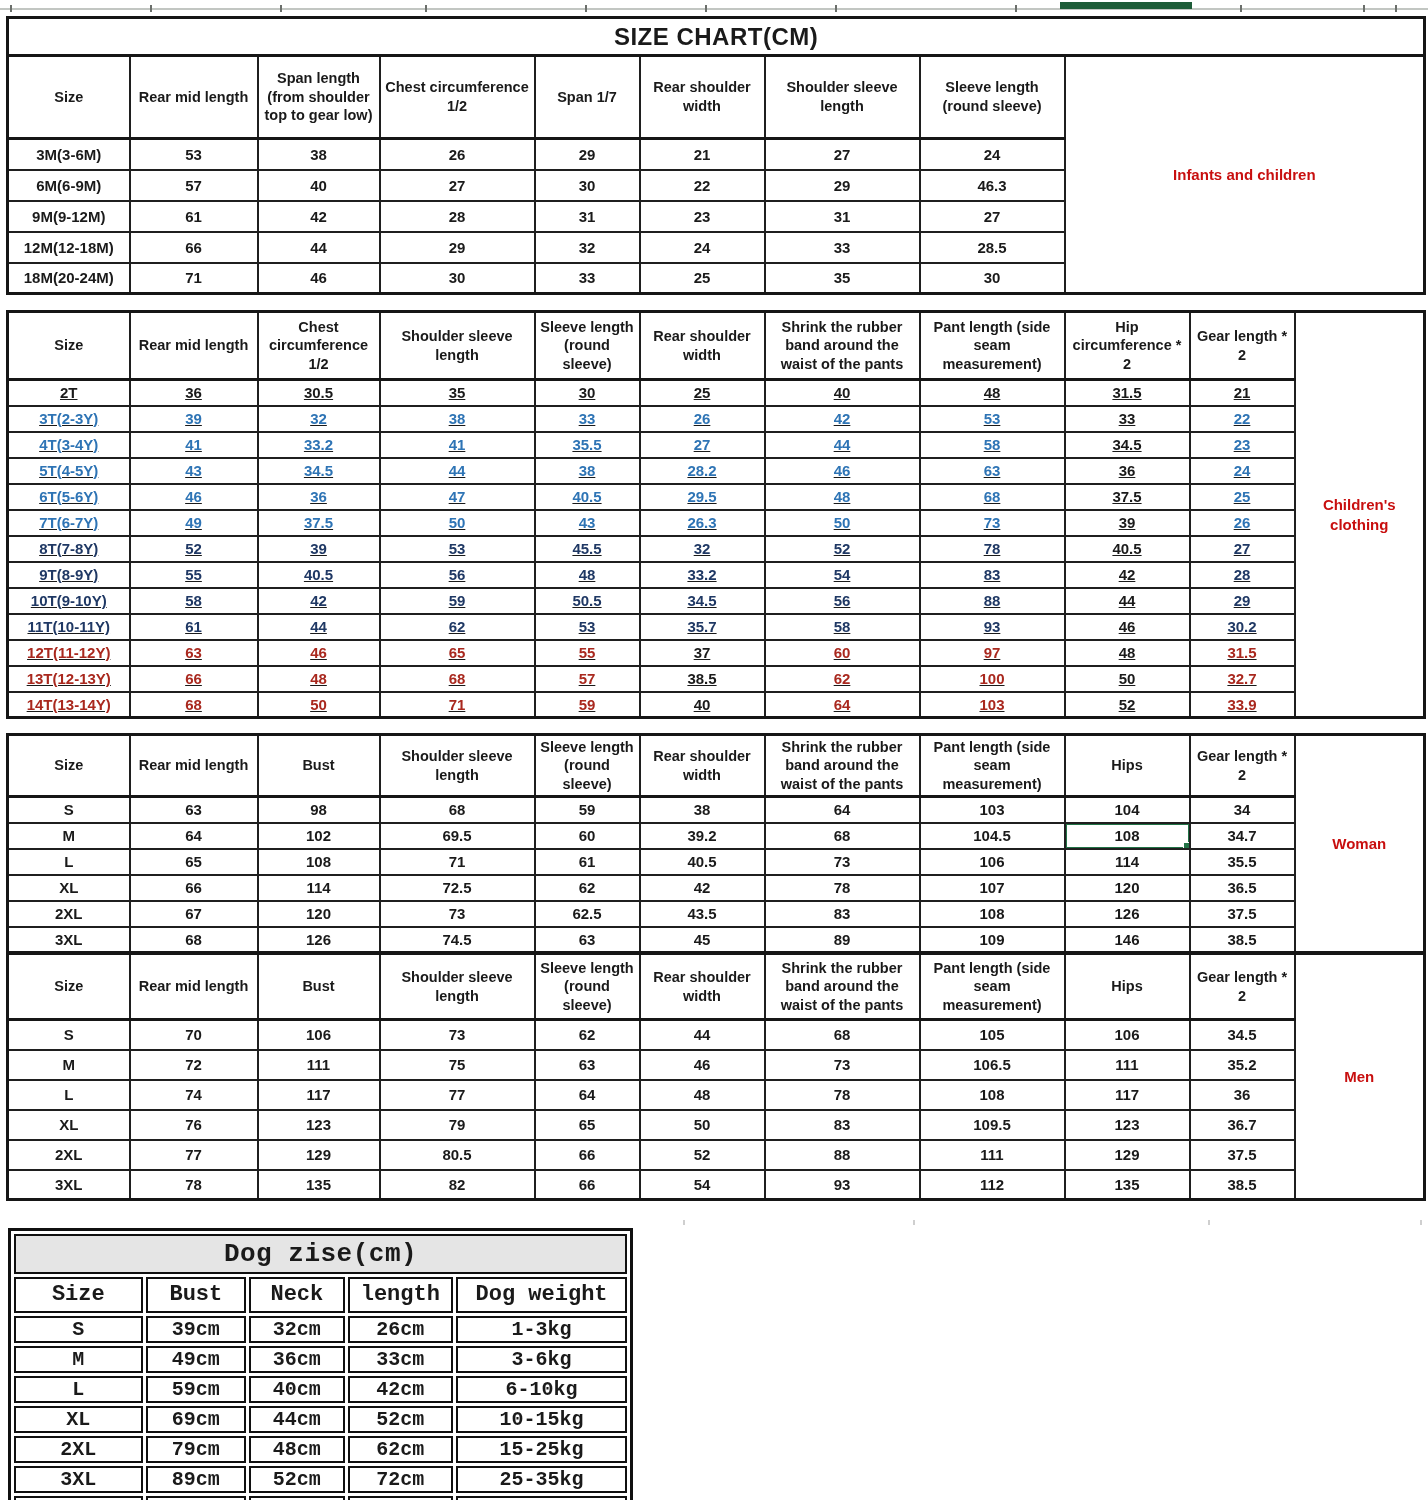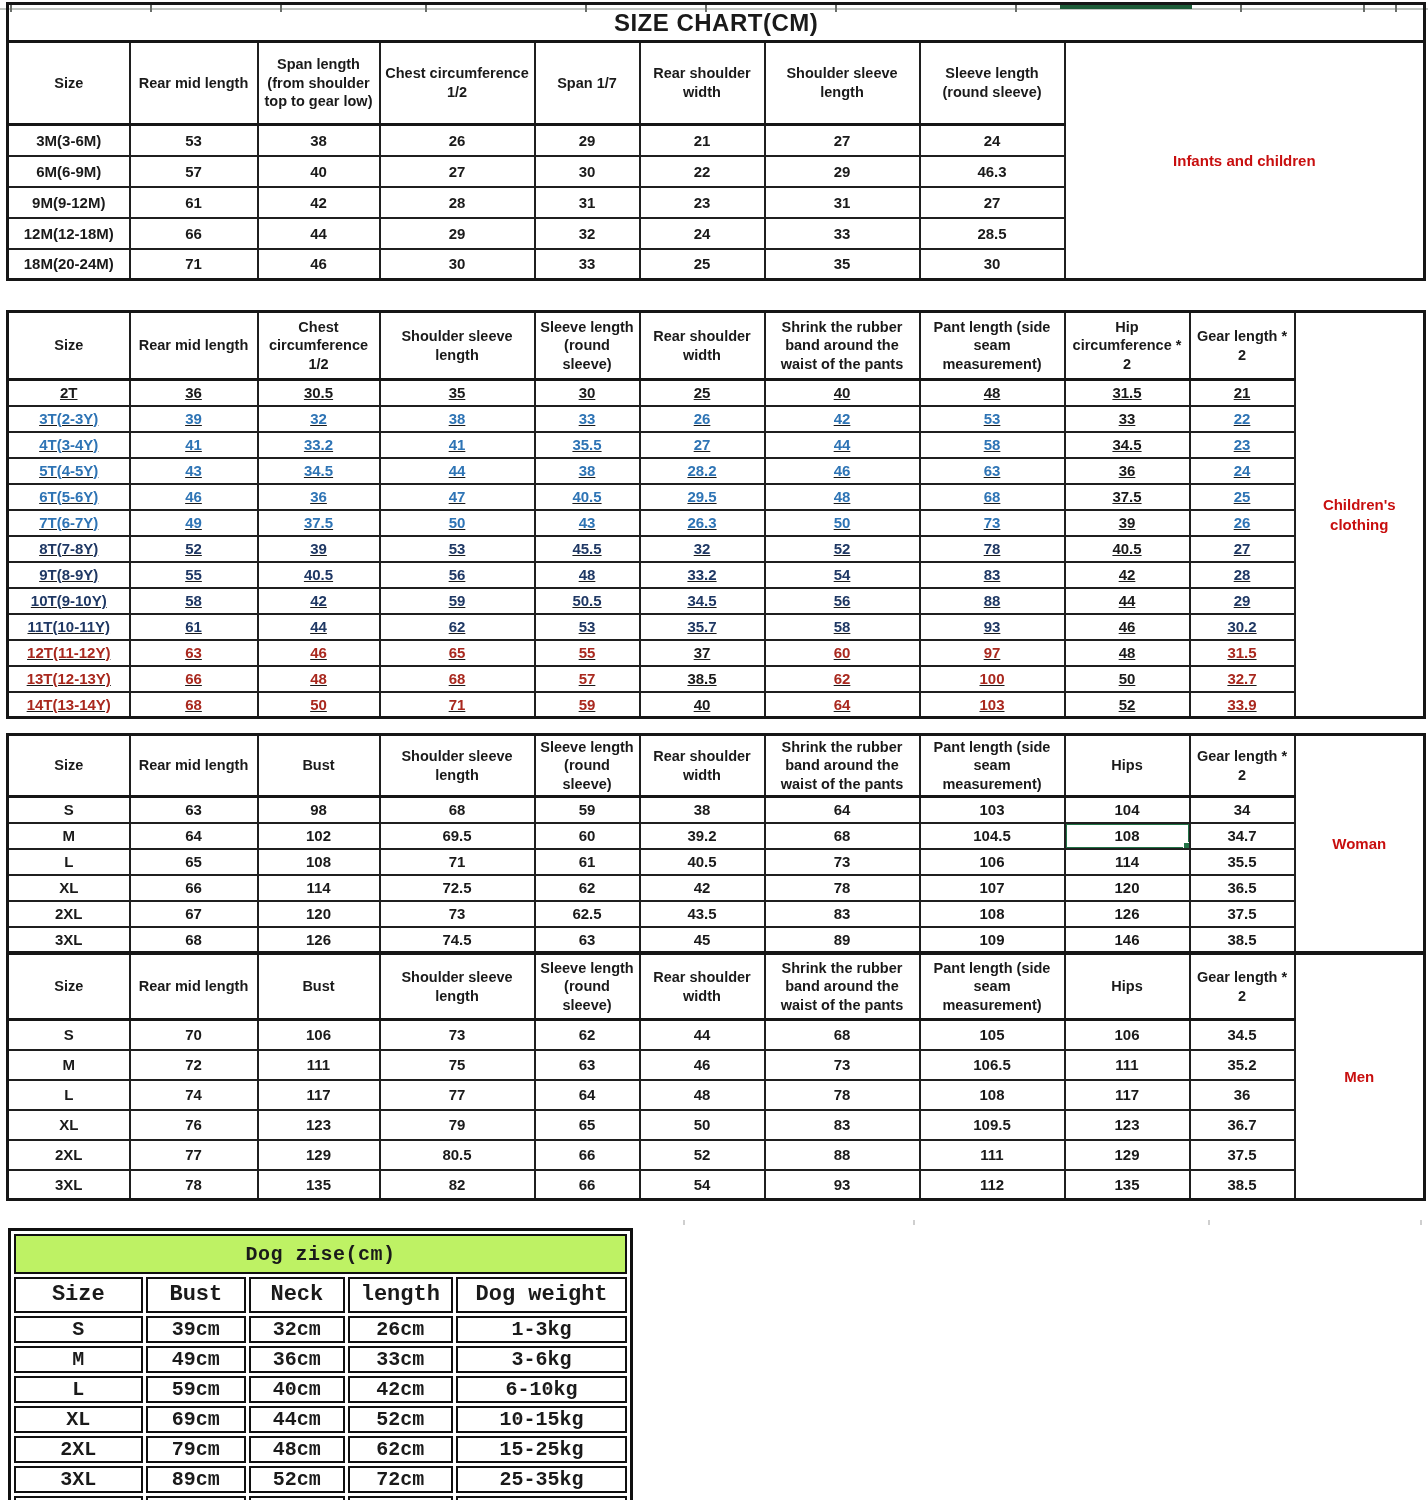--- a/index.html
+++ b/index.html
@@ -78,7 +78,7 @@
   <span class="green-bar" style="left:1060px;width:132px"></span>
 </div>
 
-<div class="sec" id="sec-infants" style="left:6px;top:2px;width:1417px">
+<div class="sec" id="sec-infants" style="left:6px;top:16px;width:1417px">
   <table>
     <colgroup>
         <col style="width:122px">

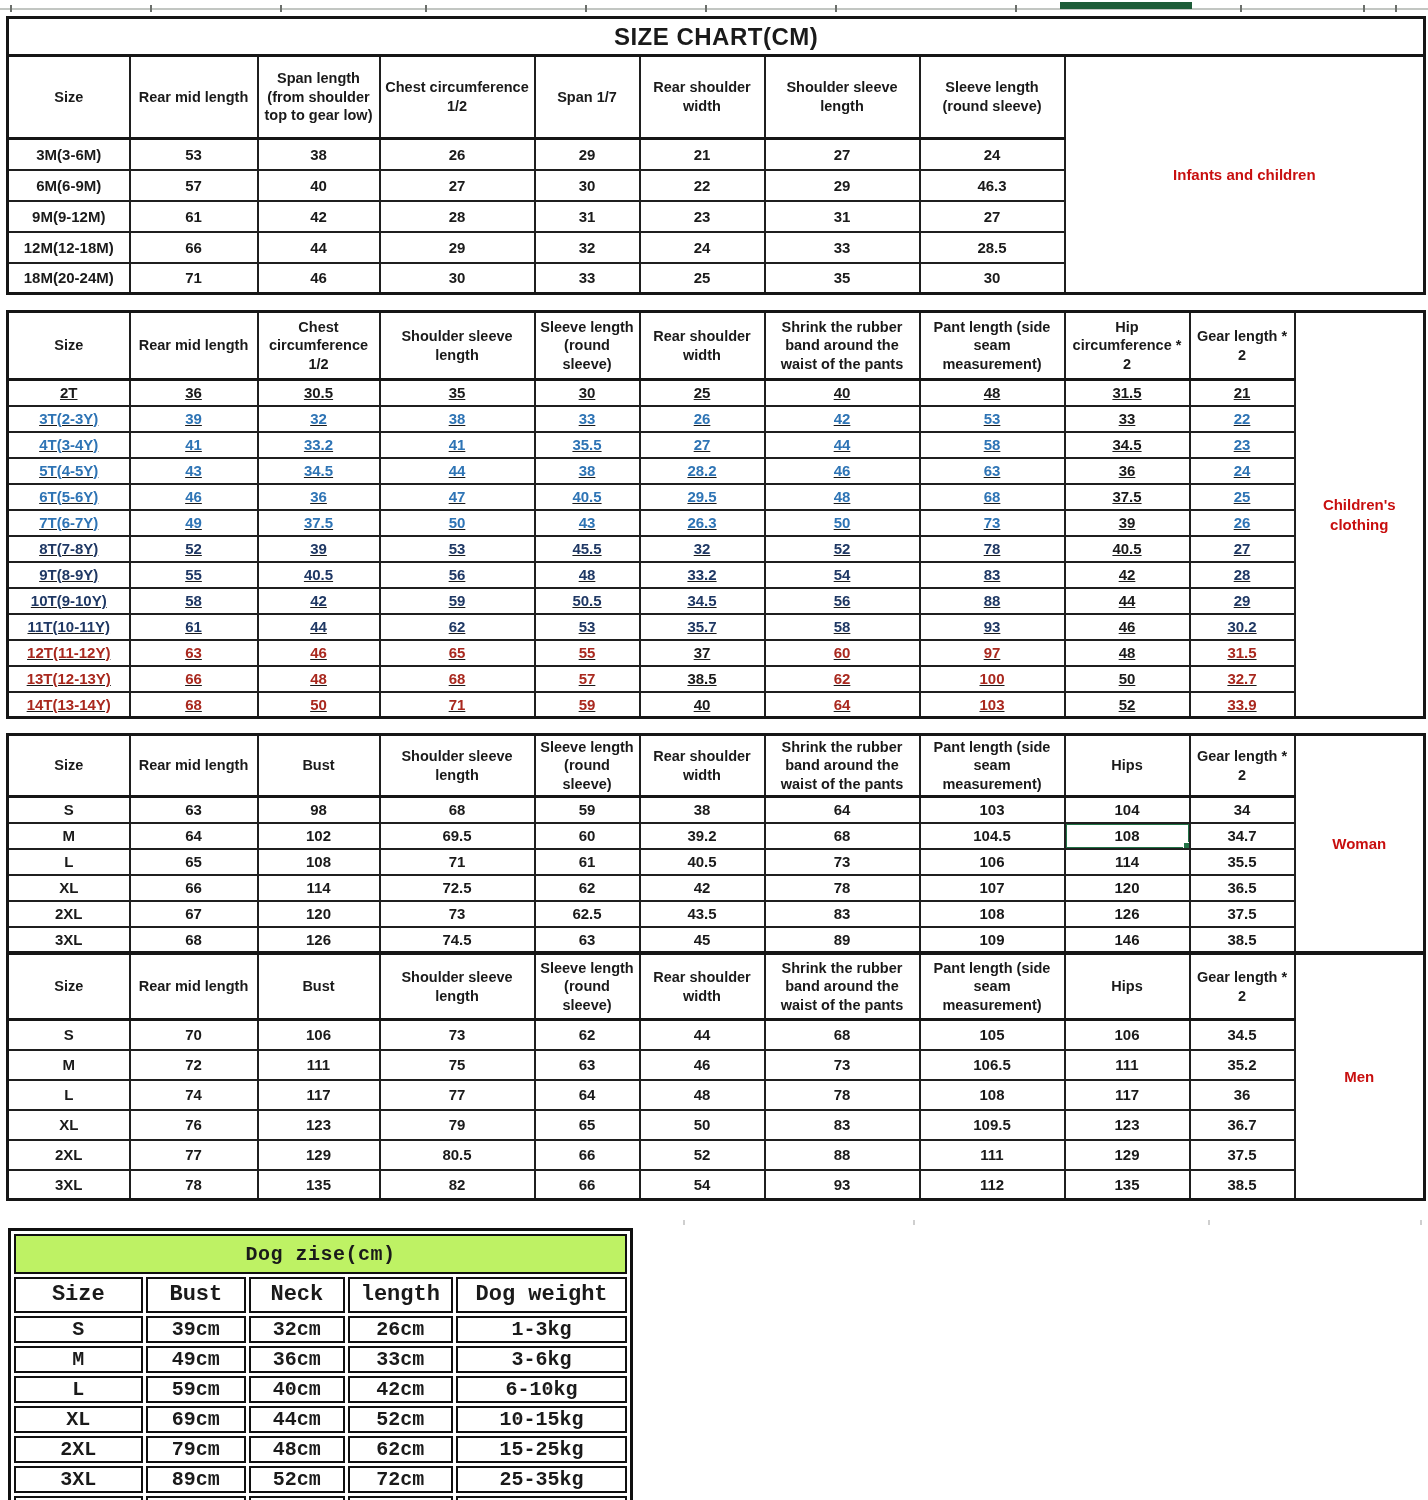--- a/index.html
+++ b/index.html
@@ -51,7 +51,7 @@
                  font-family:"Liberation Mono",monospace;background:#fff;}
   #sec-dog td,#sec-dog th{border:2.5px solid #101010;font-weight:bold;font-size:20px;
                           text-align:center;vertical-align:middle;padding:0 2px;}
-  #sec-dog .title{font-size:20px;background:#bef264;border-bottom:2.5px solid #101010;height:36px;}
+  #sec-dog .title{font-size:26px;background:#e5e5e5;border-bottom:2.5px solid #101010;height:36px;}
   #sec-dog th{font-size:22px;height:32px;}
   #sec-dog tr.data-row{height:25px;}
   #sec-dog tr.data-row:last-child{height:42px;}

